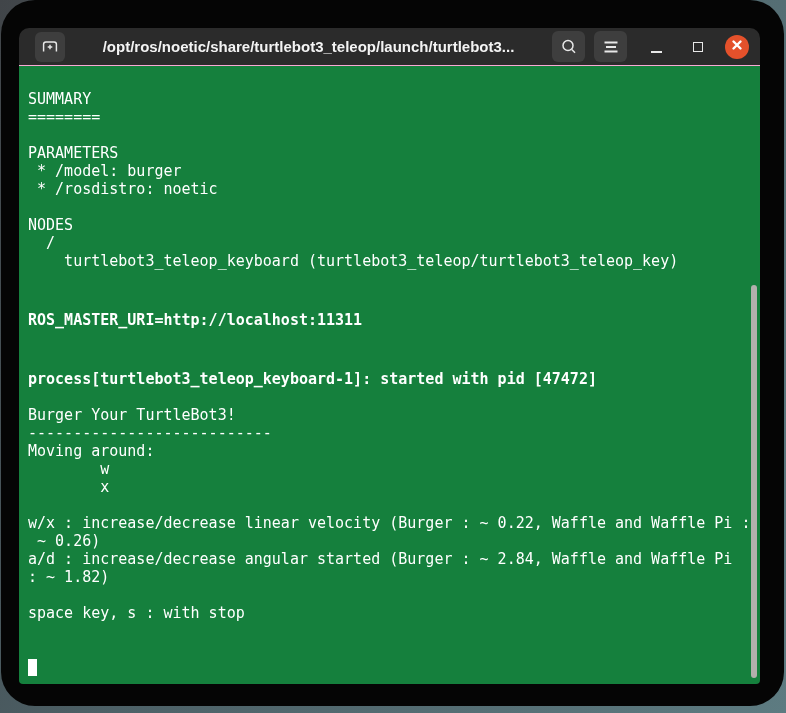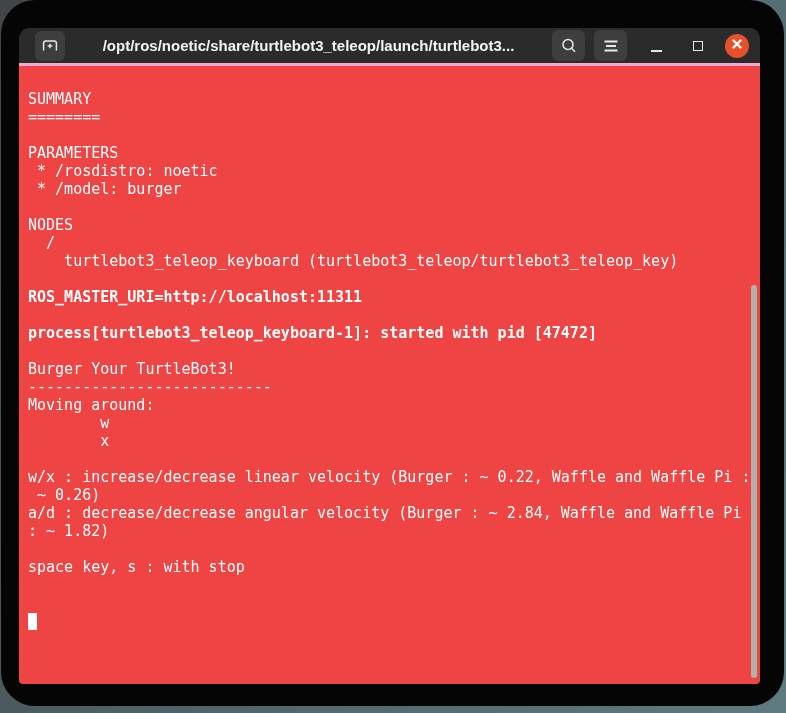--- a/index.html
+++ b/index.html
@@ -23,7 +23,7 @@
   .titlebar {
     height: 38px; background: #2b2b2b; flex: 0 0 38px;
     display: flex; align-items: center;
-    border-bottom: 3px solid #f9a8d4;
+    border-bottom: 1px solid #f9a8d4;
   }
   .tb-btn {
     background: #3e3e3e; border: none; border-radius: 6px;

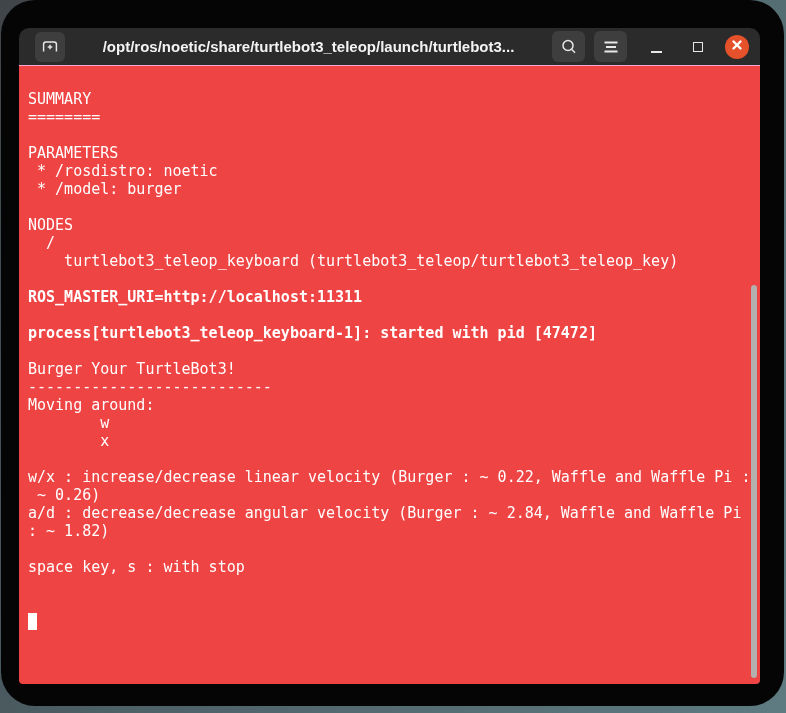--- a/index.html
+++ b/index.html
@@ -59,7 +59,7 @@
   }
   
   .terminal {
-    flex: 1; background: #ef4444; position: relative;
+    flex: 1; background: #15803d; position: relative;
     padding: 6px 0 0 9px; overflow: hidden;
     font-family: "DejaVu Sans Mono", monospace;
     font-size: 15px; line-height: 18px; color: #ffffff;

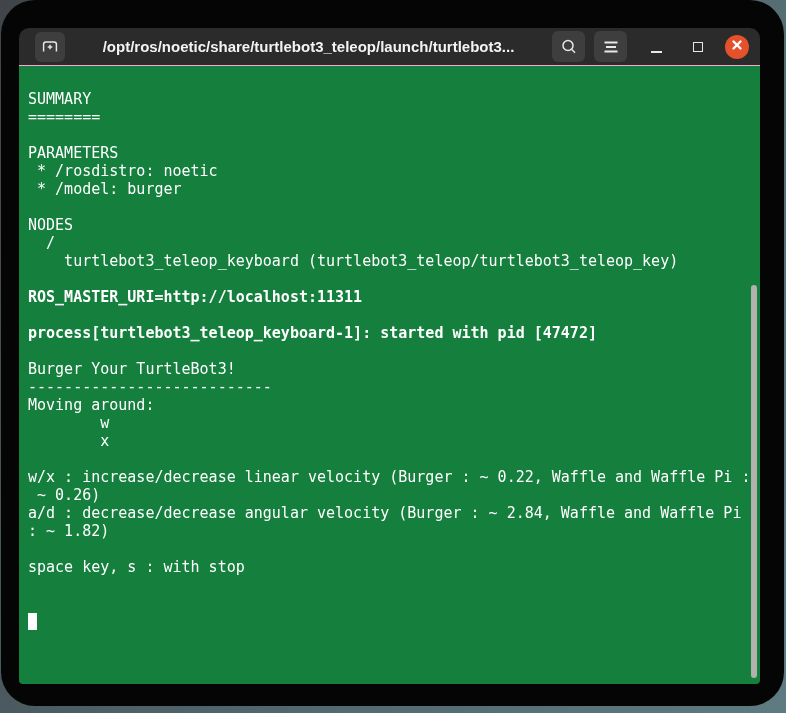--- a/index.html
+++ b/index.html
@@ -137,8 +137,8 @@
         <div class="tline">========</div>
         <div class="tline"></div>
         <div class="tline">PARAMETERS</div>
+        <div class="tline"> * /model: burger</div>
         <div class="tline"> * /rosdistro: noetic</div>
-        <div class="tline"> * /model: burger</div>
         <div class="tline"></div>
         <div class="tline">NODES</div>
         <div class="tline">  /</div>

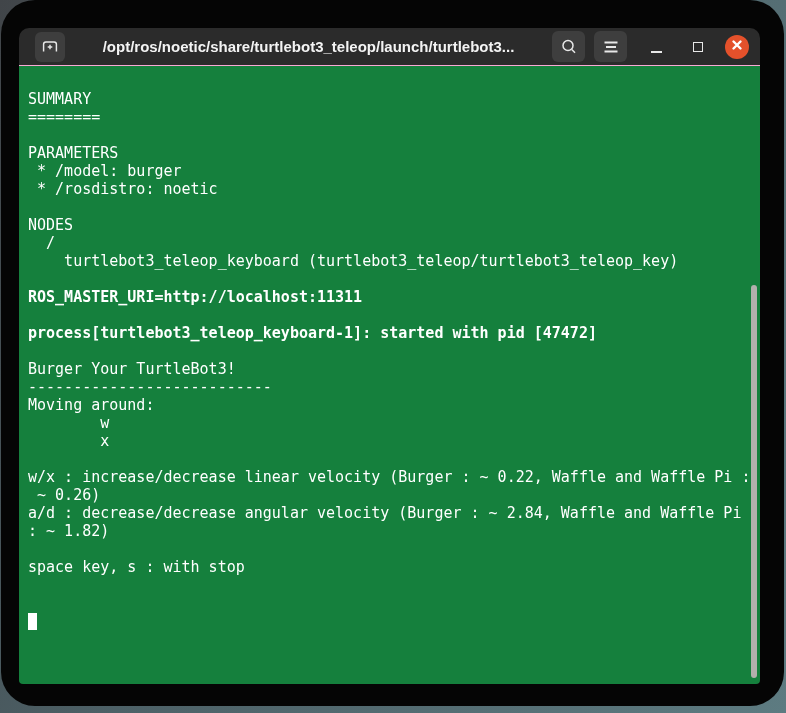--- a/index.html
+++ b/index.html
@@ -66,7 +66,7 @@
     cursor: text;
   }
   .tline { white-space: pre; height: 18px; }
-  .tline.bold { font-weight: bold; }
+  .tline.bold { font-weight: bold; margin-top: 23px; }
   .cursor-block {
     display: inline-block; width: 9px; height: 17px;
     background: #ffffff; vertical-align: text-bottom;

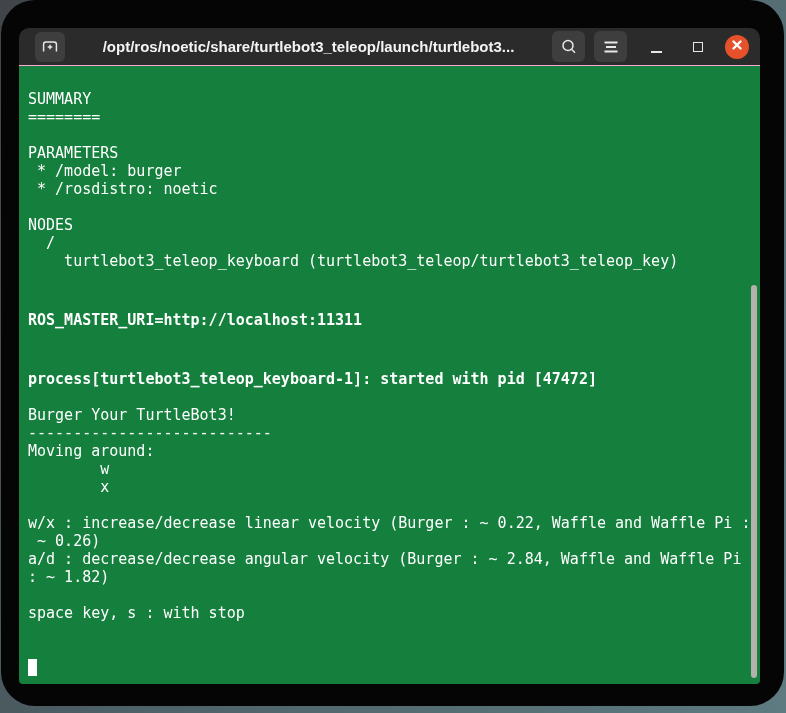--- a/index.html
+++ b/index.html
@@ -156,7 +156,7 @@
         <div class="tline"></div>
         <div class="tline">w/x : increase/decrease linear velocity (Burger : ~ 0.22, Waffle and Waffle Pi :</div>
         <div class="tline"> ~ 0.26)</div>
-        <div class="tline">a/d : decrease/decrease angular velocity (Burger : ~ 2.84, Waffle and Waffle Pi</div>
+        <div class="tline">a/d : increase/decrease angular started (Burger : ~ 2.84, Waffle and Waffle Pi</div>
         <div class="tline">: ~ 1.82)</div>
         <div class="tline"></div>
         <div class="tline">space key, s : with stop</div>

